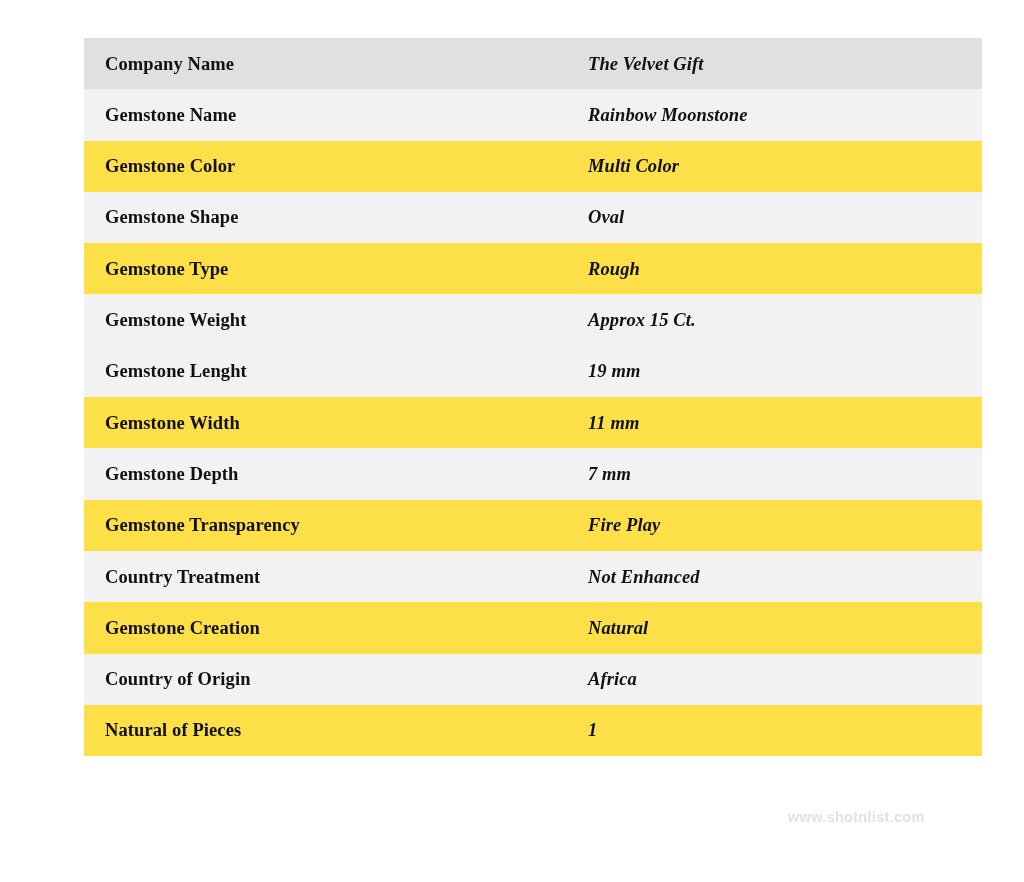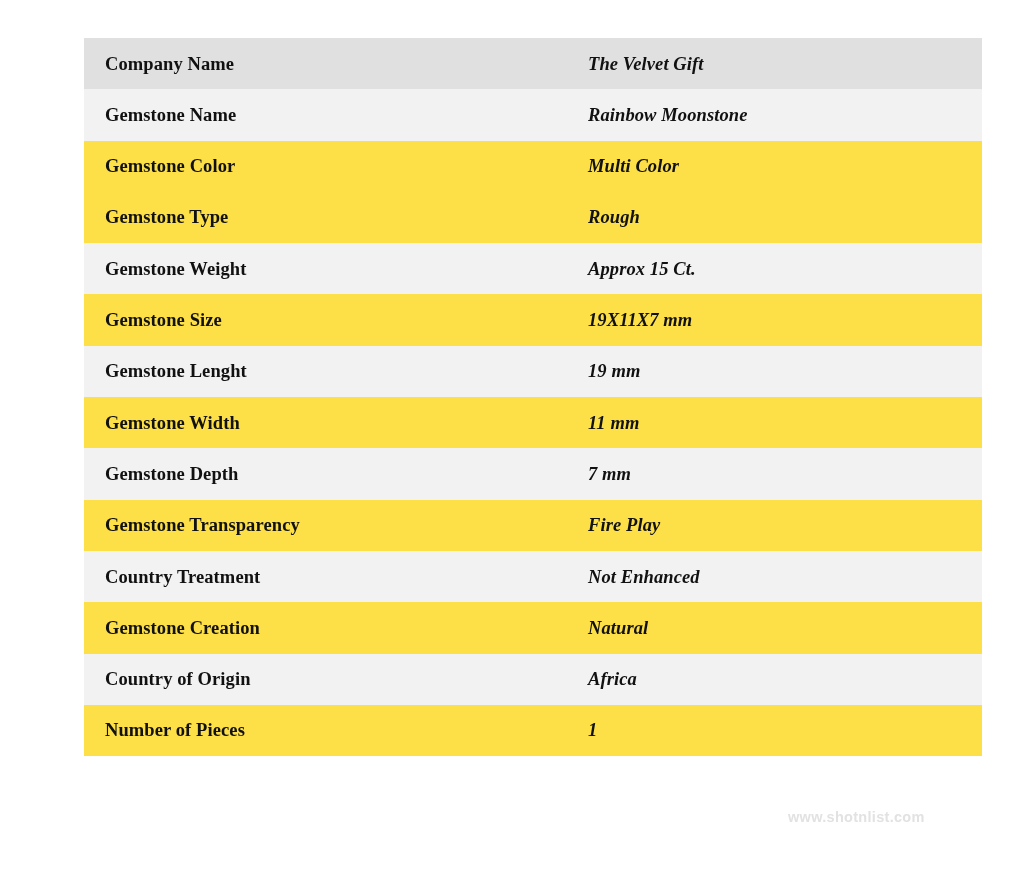--- a/index.html
+++ b/index.html
@@ -78,6 +78,10 @@
       <td class="label">Gemstone Color</td>
       <td class="value">Multi Color</td>
     </tr>
+    <tr class="row-alt">
+      <td class="label">Gemstone Shape</td>
+      <td class="value">Oval</td>
+    </tr>
     <tr class="row-plain">
       <td class="label">Gemstone Type</td>
       <td class="value">Rough</td>

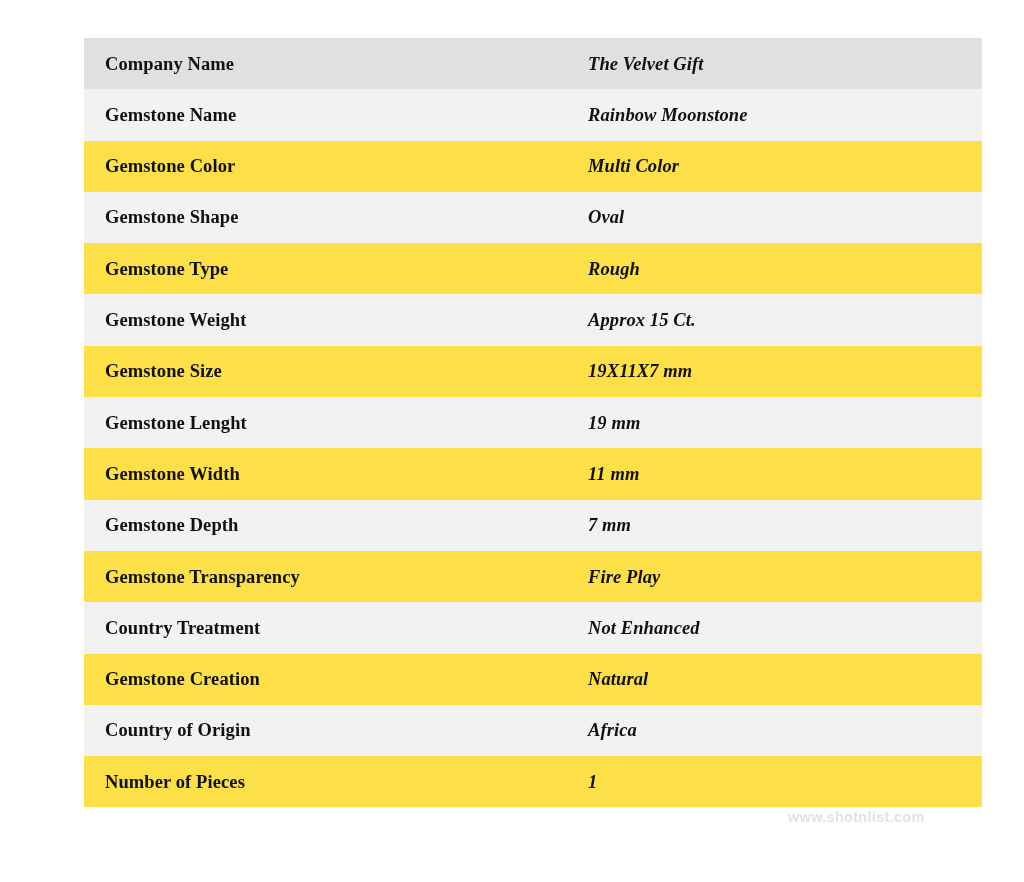--- a/index.html
+++ b/index.html
@@ -90,10 +90,6 @@
       <td class="label">Gemstone Weight</td>
       <td class="value">Approx 15 Ct.</td>
     </tr>
-    <tr class="row-plain">
-      <td class="label">Gemstone Size</td>
-      <td class="value">19X11X7 mm</td>
-    </tr>
     <tr class="row-alt">
       <td class="label">Gemstone Lenght</td>
       <td class="value">19 mm</td>

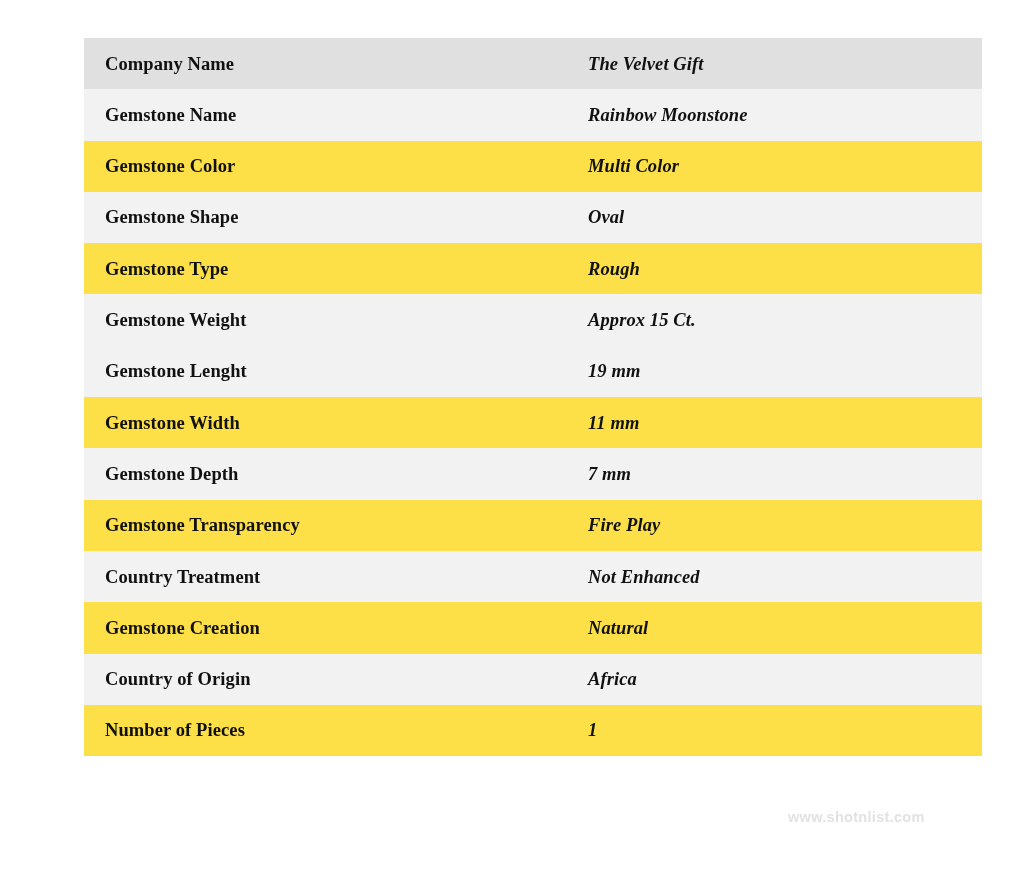--- a/index.html
+++ b/index.html
@@ -119,7 +119,7 @@
       <td class="value">Africa</td>
     </tr>
     <tr class="row-plain">
-      <td class="label">Number of Pieces</td>
+      <td class="label">Natural of Pieces</td>
       <td class="value">1</td>
     </tr>
   </tbody>

